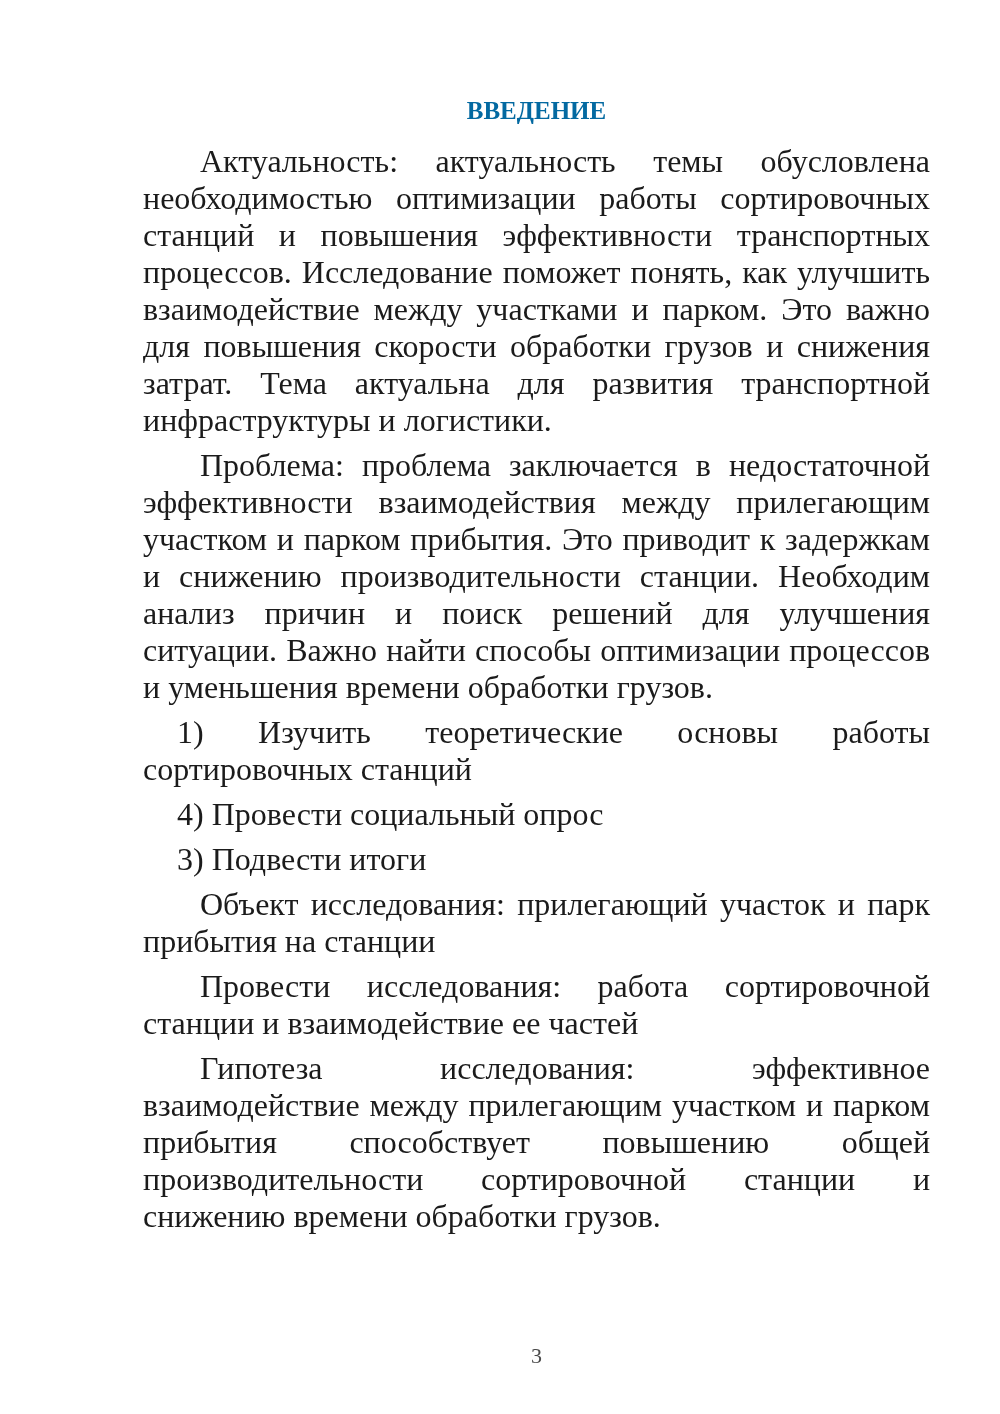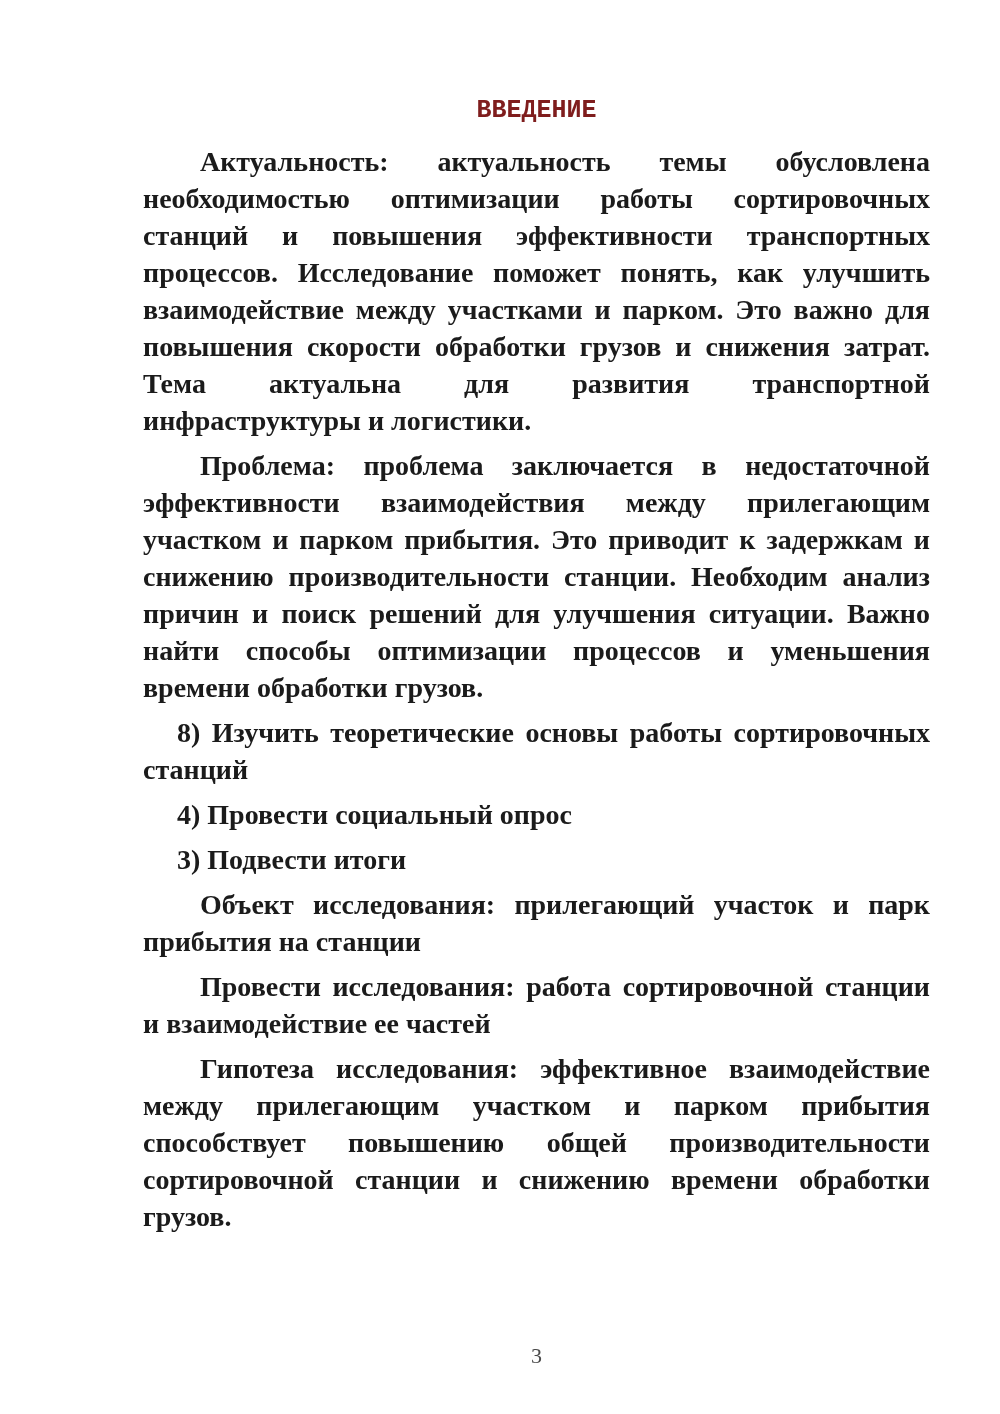--- a/index.html
+++ b/index.html
@@ -23,11 +23,10 @@
   .doc-title {
     font-size: 25px;
     font-weight: bold;
-    color: #7f1d1d;
+    color: #0369a1;
     text-align: center;
     margin: 0 0 14px 0;
     line-height: 37px;
-    font-family: Liberation Mono, monospace;
   }
   .content p {
     font-size: 28px;

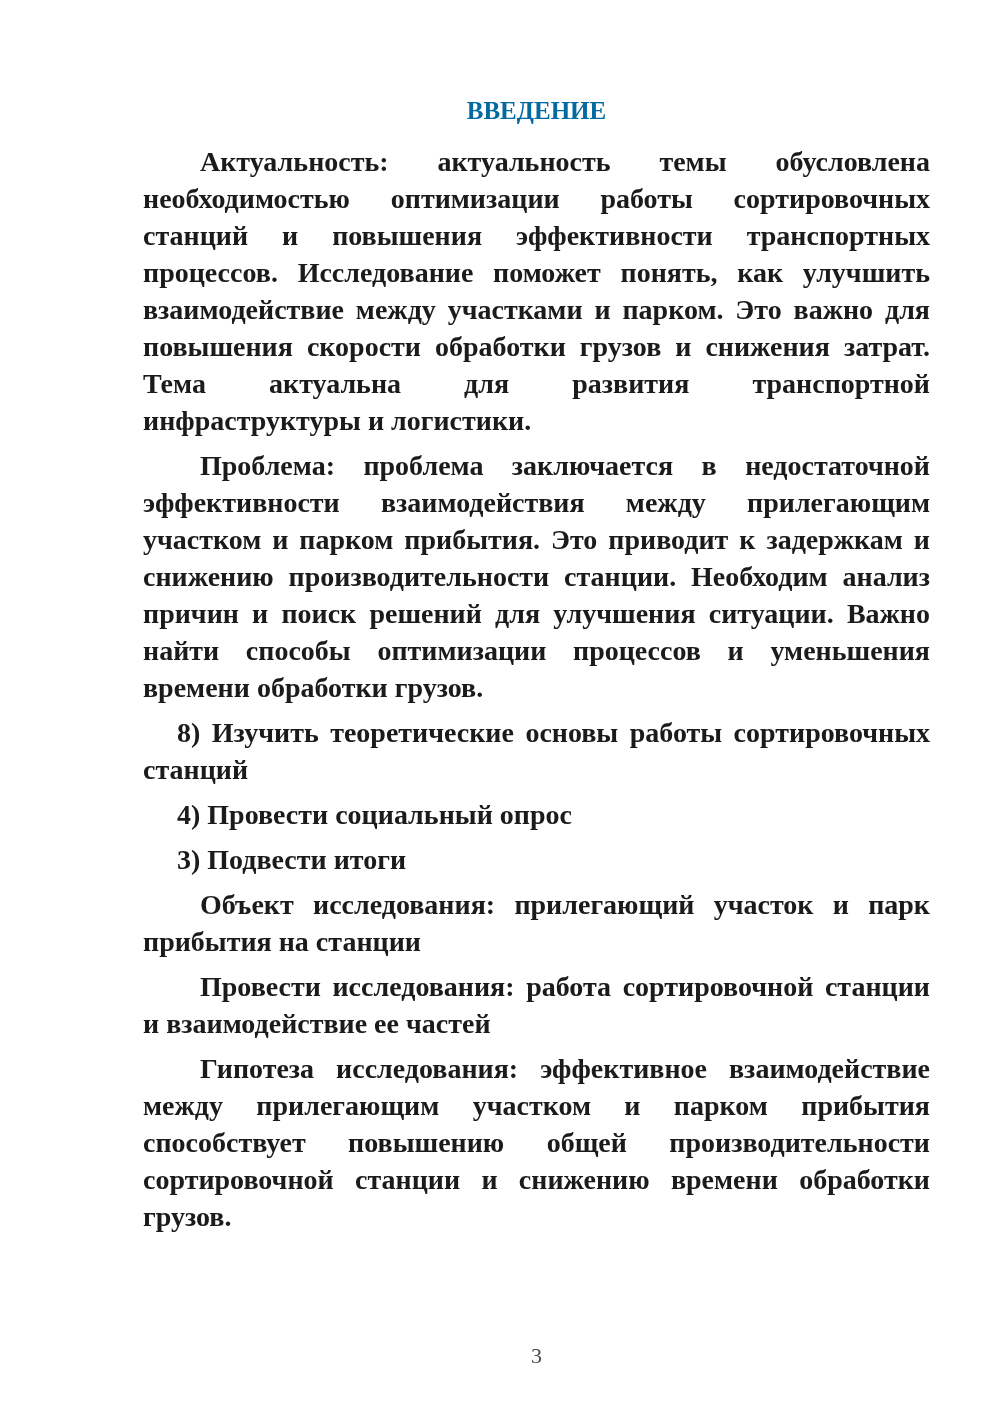--- a/index.html
+++ b/index.html
@@ -29,12 +29,11 @@
     line-height: 37px;
   }
   .content p {
-    font-size: 28px;
+    font-size: 32px;
     line-height: 37px;
     text-align: justify;
     text-indent: 57px;
     margin: 0 0 8px 0;
-    font-weight: bold;
   }
   .content p.list-item {
     text-indent: 34px;

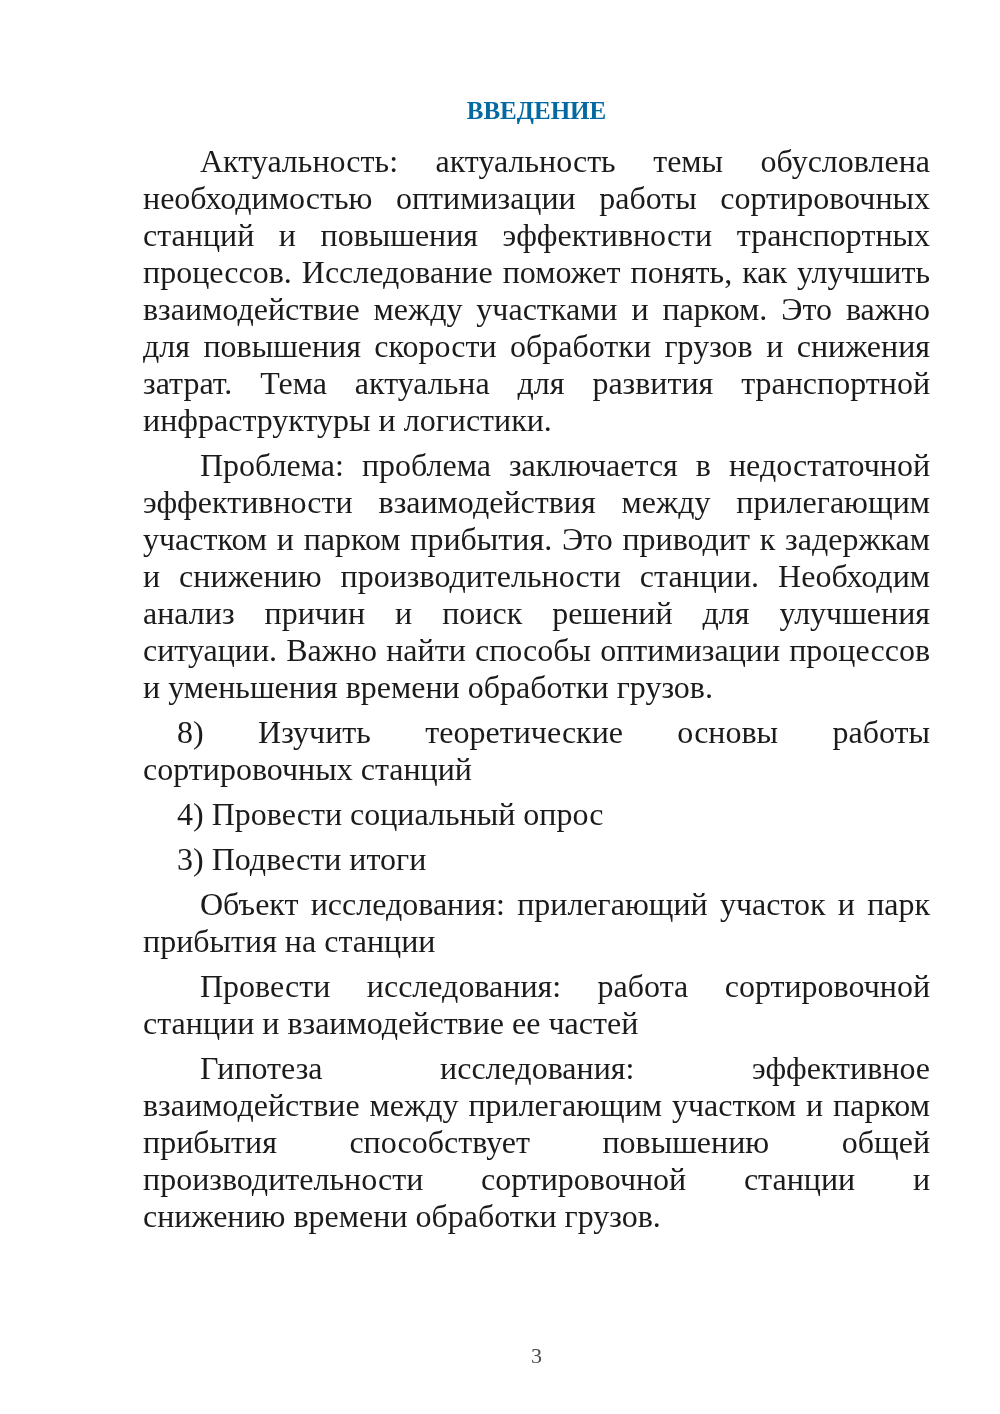--- a/index.html
+++ b/index.html
@@ -63,7 +63,7 @@
 
 
 
-    <p class="list-item">8) Изучить теоретические основы работы сортировочных станций</p>
+    <p class="list-item">1) Изучить теоретические основы работы сортировочных станций</p>
 
 
 

